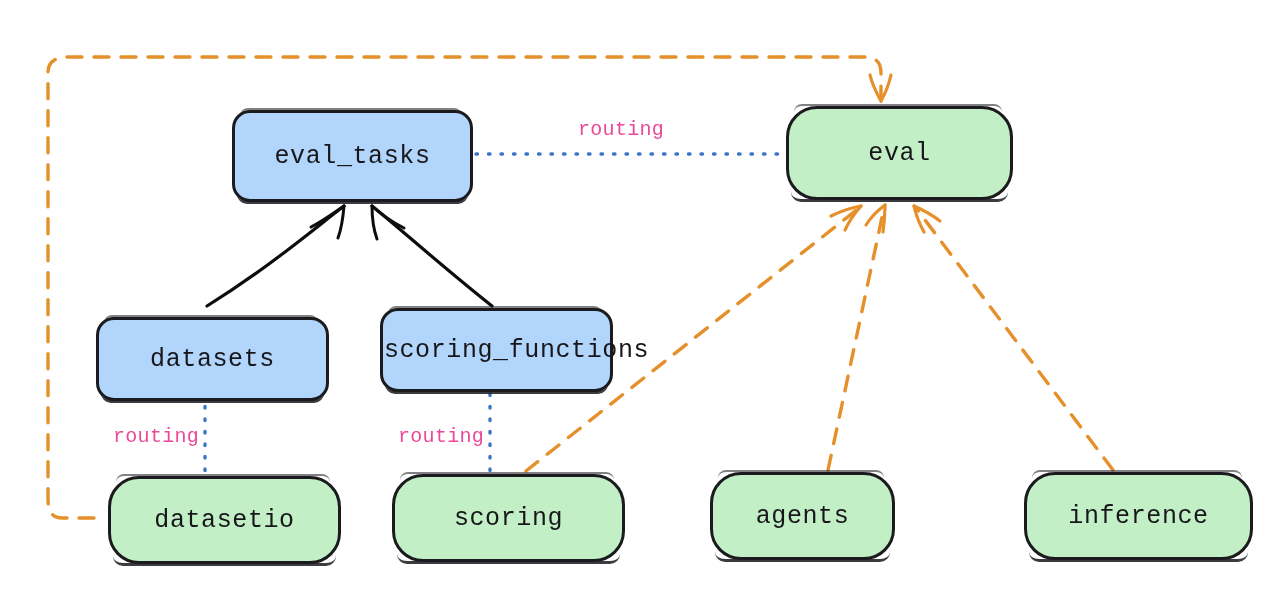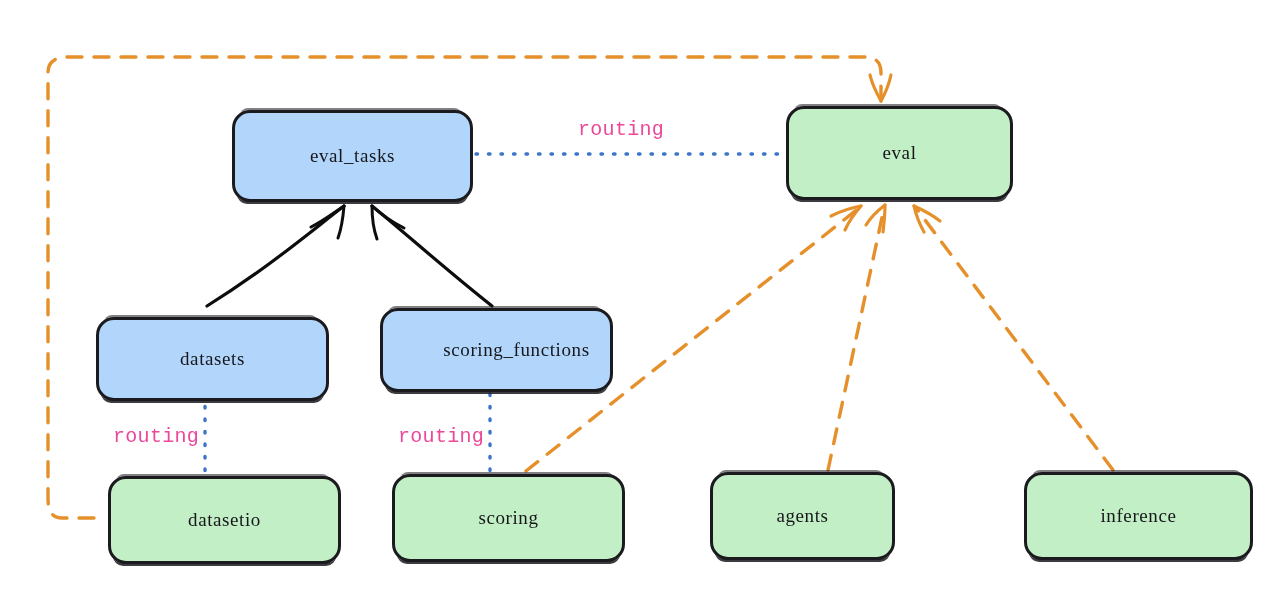--- a/index.html
+++ b/index.html
@@ -39,8 +39,8 @@
     cursor: pointer;
   }
   .node .node-label {
-    font-family: Liberation Serif, serif;
-    font-size: 19px;
+    font-family: Liberation Mono, monospace;
+    font-size: 25px;
     letter-spacing: 0.6px;
     color: #17171b;
     white-space: nowrap;

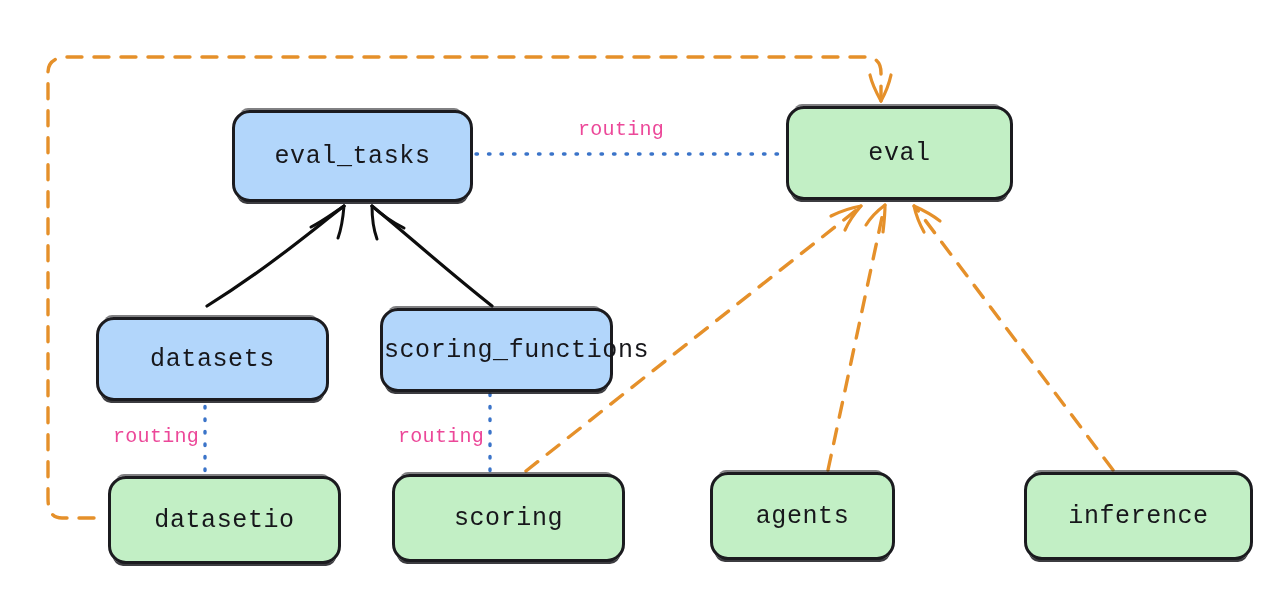--- a/index.html
+++ b/index.html
@@ -51,6 +51,7 @@
   }
   .node.provider {
     background: #c2efc5;
+    border-radius: 31px;
   }
   
   .node::after {

